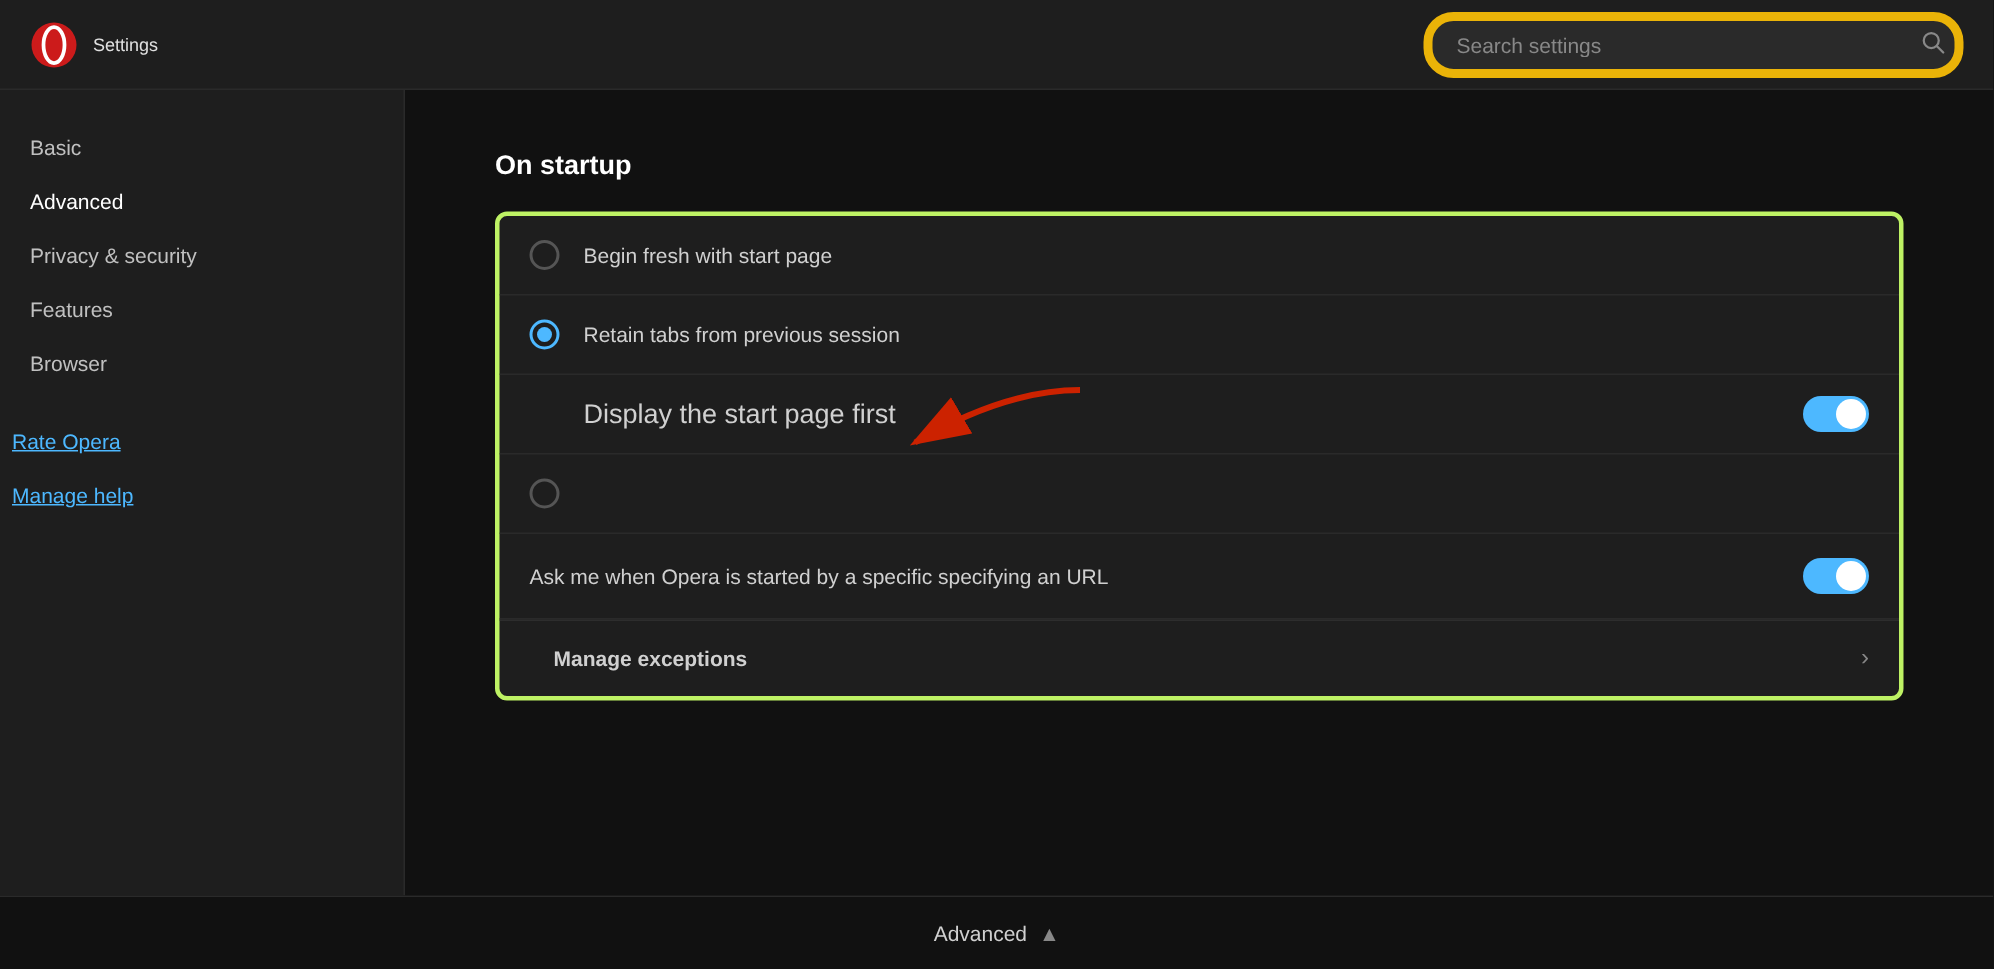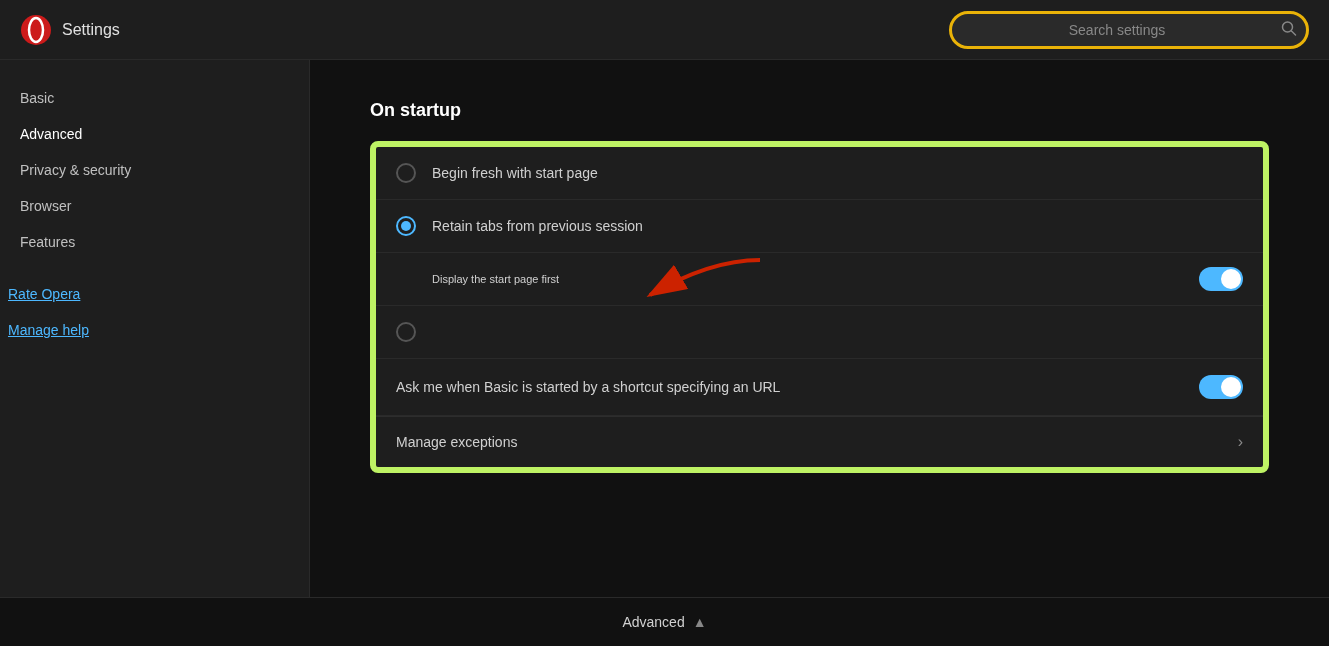--- a/index.html
+++ b/index.html
@@ -35,7 +35,7 @@
       height: 32px;
     }
     .header-title {
-      font-size: 16px;
+      font-size: 12px;
       color: #e0e0e0;
       font-weight: 400;
     }

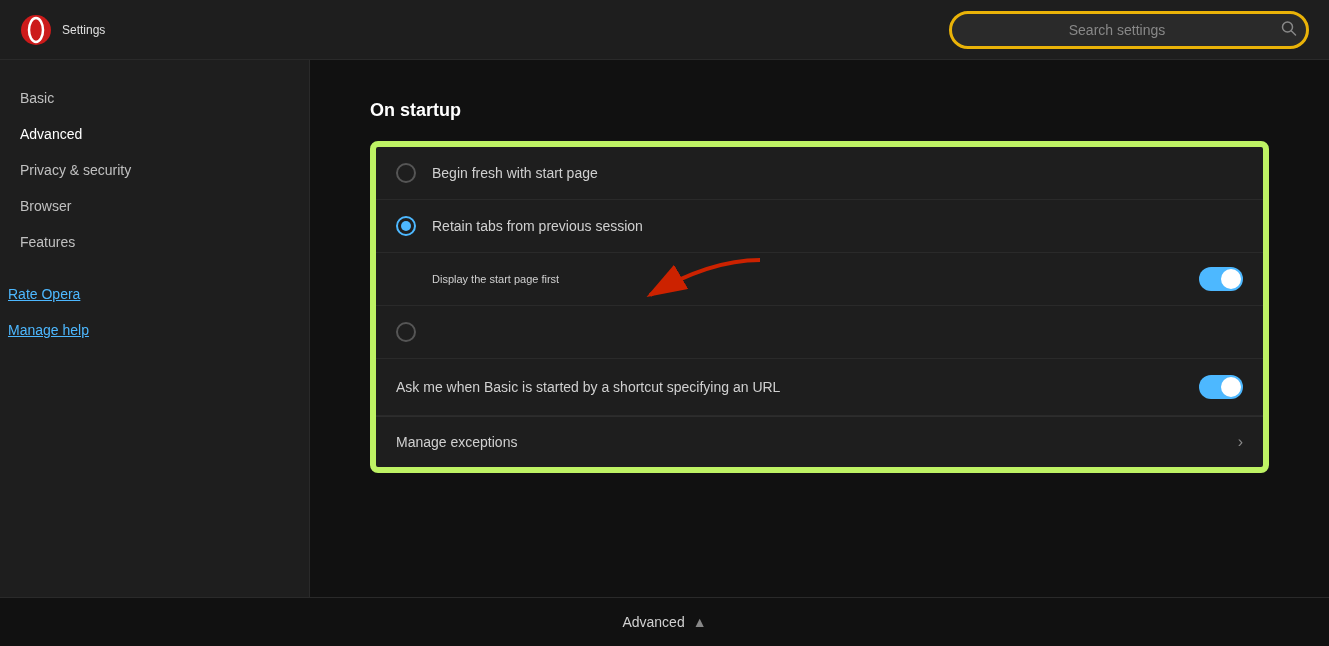--- a/index.html
+++ b/index.html
@@ -45,14 +45,13 @@
     }
     .search-input {
       background: #2a2a2a;
-      border: 3px solid #eab308;
+      border: 6px solid #eab308;
       border-radius: 20px;
       padding: 8px 40px 8px 16px;
       color: #14b8a6;
       font-size: 14px;
       width: 360px;
       outline: none;
-      text-align: center;
     }
     .search-input::placeholder { color: #888; }
     .search-icon-wrap {

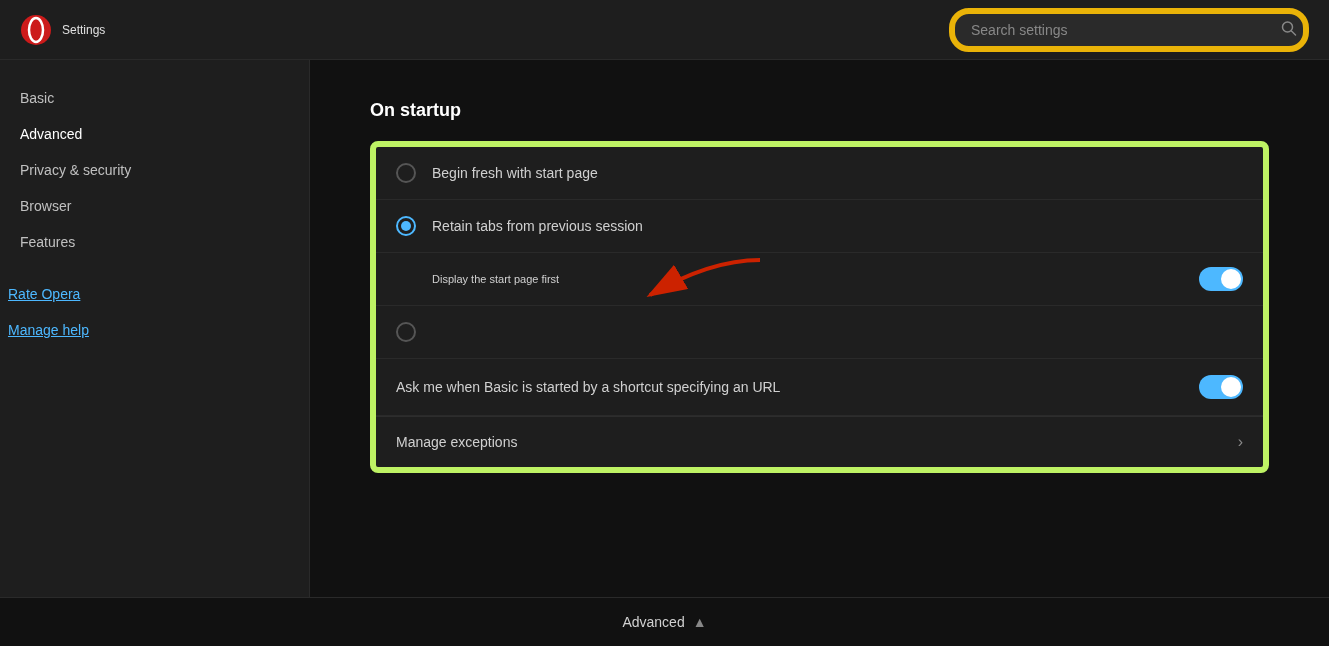--- a/index.html
+++ b/index.html
@@ -71,7 +71,7 @@
 
     
     .sidebar {
-      width: 310px;
+      width: 270px;
       background: #1e1e1e;
       padding: 20px 0;
       border-right: 1px solid #2a2a2a;

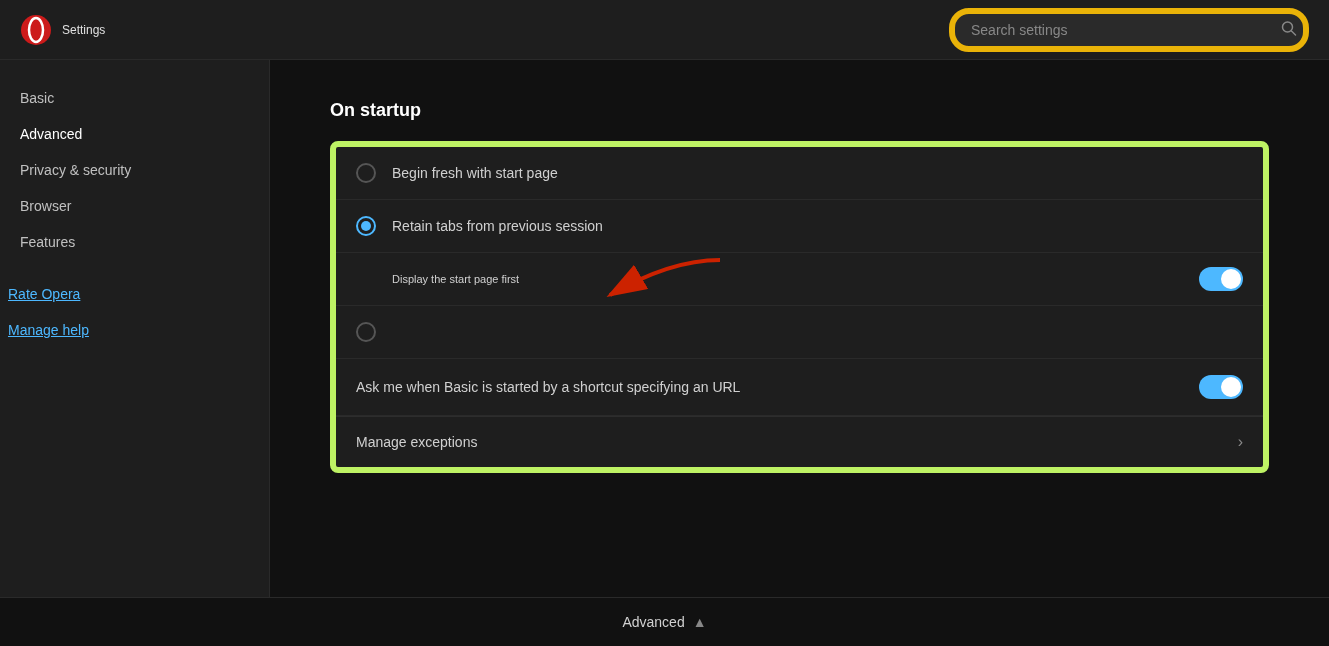--- a/index.html
+++ b/index.html
@@ -114,7 +114,7 @@
     
     .card {
       background: #1e1e1e;
-      border: 6px solid #bef264;
+      border: 3px solid #bef264;
       border-radius: 8px;
       overflow: hidden;
       margin-bottom: 20px;

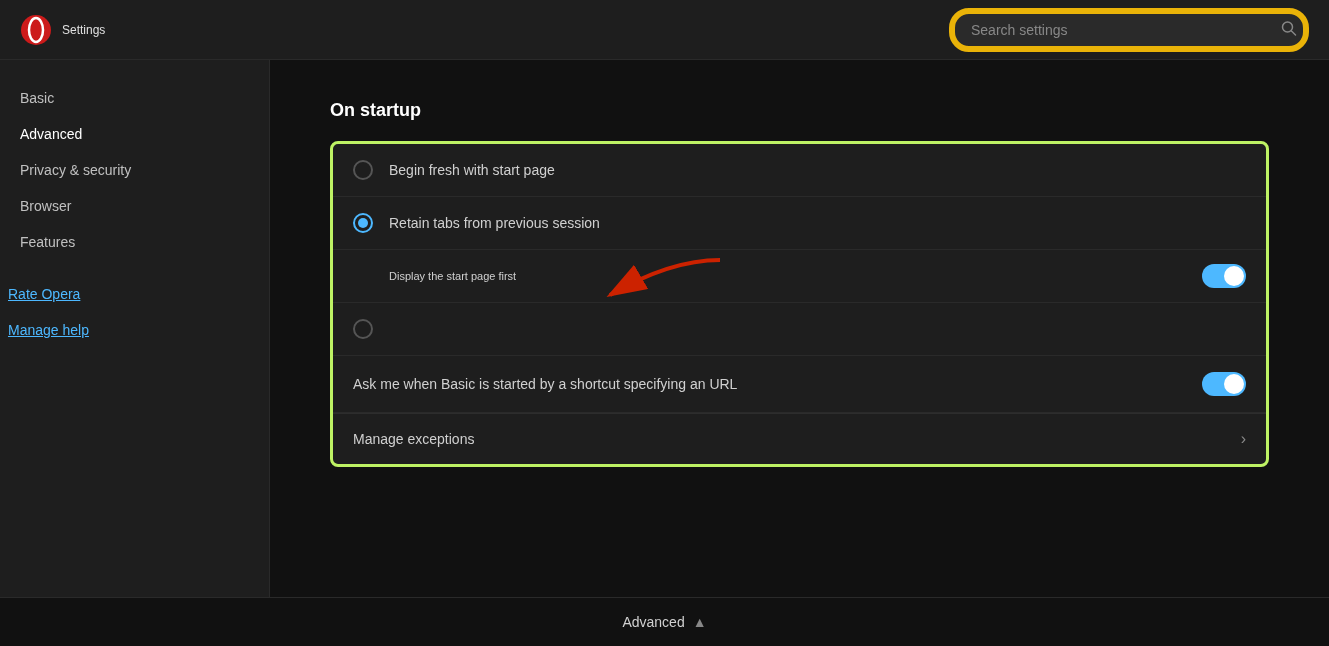--- a/index.html
+++ b/index.html
@@ -295,8 +295,8 @@
     <a class="sidebar-item">Basic</a>
     <a class="sidebar-item active">Advanced</a>
     <a class="sidebar-item">Privacy &amp; security</a>
+    <a class="sidebar-item">Features</a>
     <a class="sidebar-item">Browser</a>
-    <a class="sidebar-item">Features</a>
     <div class="sidebar-spacer"></div>
     <a class="sidebar-link">Rate Opera</a>
     <a class="sidebar-link">Manage help</a>

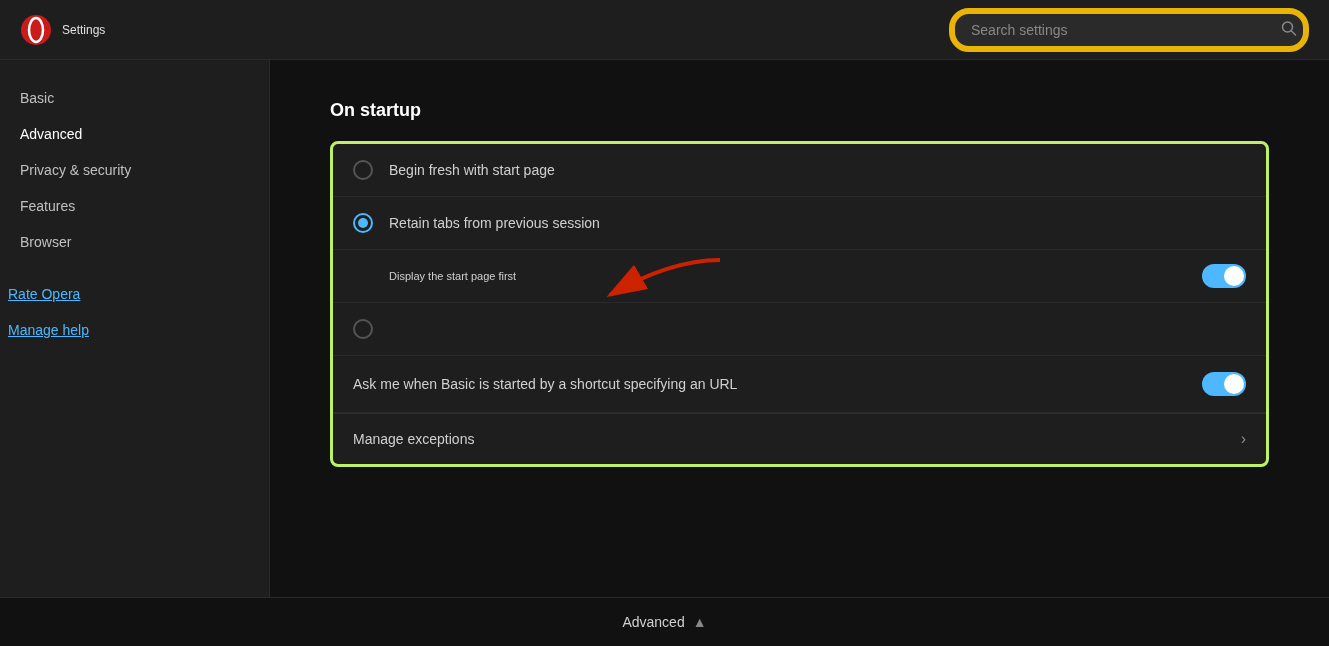--- a/index.html
+++ b/index.html
@@ -167,7 +167,7 @@
       border-bottom: 1px solid #2a2a2a;
     }
     .sub-option-label {
-      font-size: 11px;
+      font-size: 18px;
       color: #d0d0d0;
     }
 

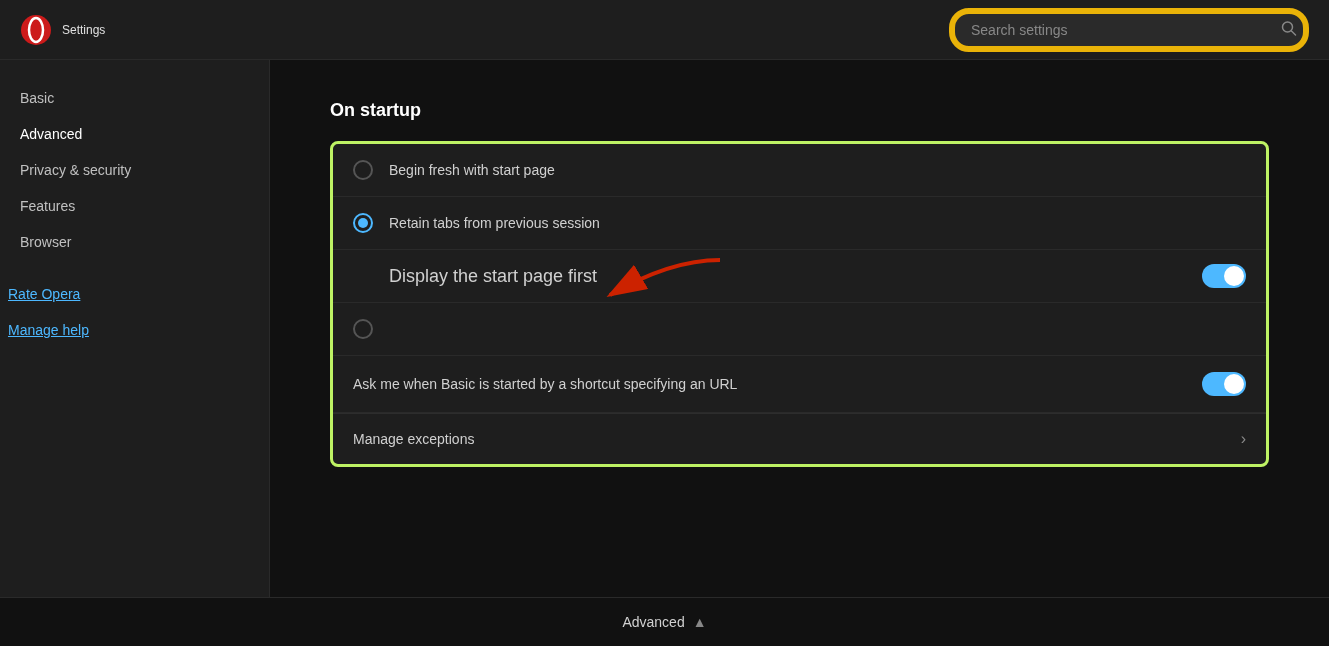--- a/index.html
+++ b/index.html
@@ -327,7 +327,7 @@
       </div>
 
       <div class="ask-row">
-        <span class="ask-label">Ask me when Basic is started by a shortcut specifying an URL</span>
+        <span class="ask-label">Ask me when Opera is started by a specific specifying an URL</span>
         <div class="toggle"></div>
       </div>
 

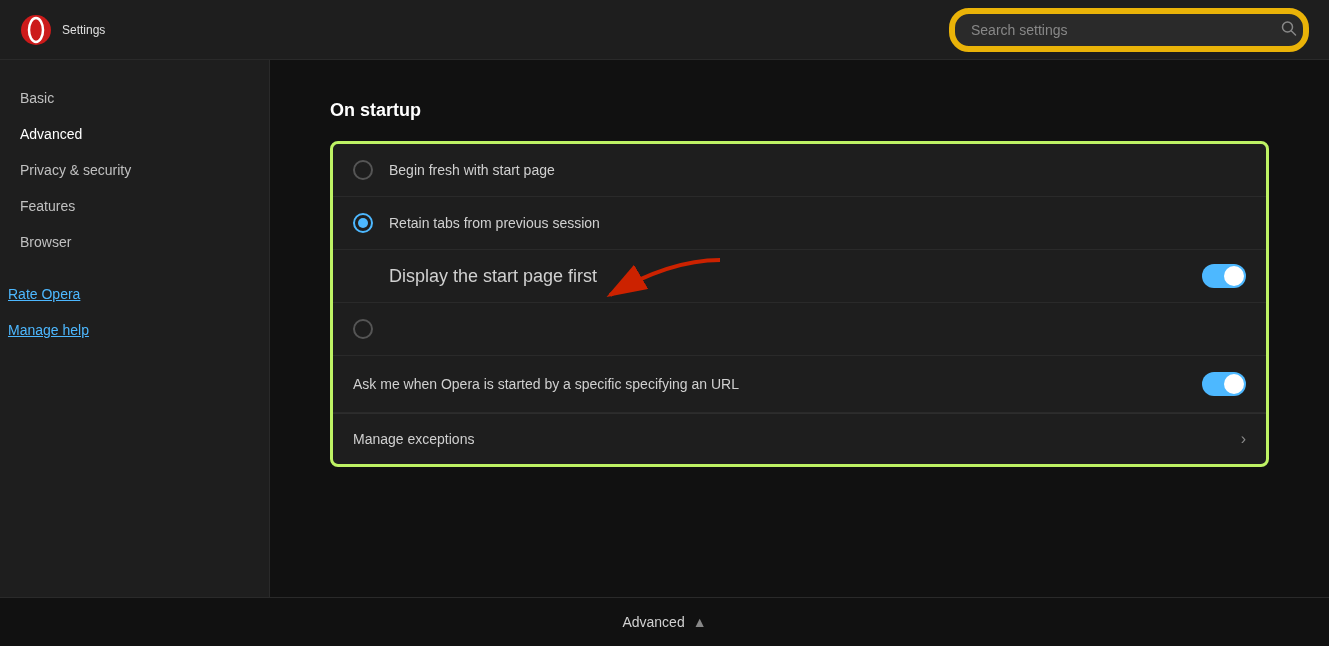--- a/index.html
+++ b/index.html
@@ -215,8 +215,9 @@
     }
     .manage-label {
       font-size: 14px;
-      font-weight: 400;
-      color: #d0d0d0;
+      font-weight: 700;
+      color: #d0d0d0;
+      margin-left: 16px;
     }
     .chevron-right {
       color: #888;

